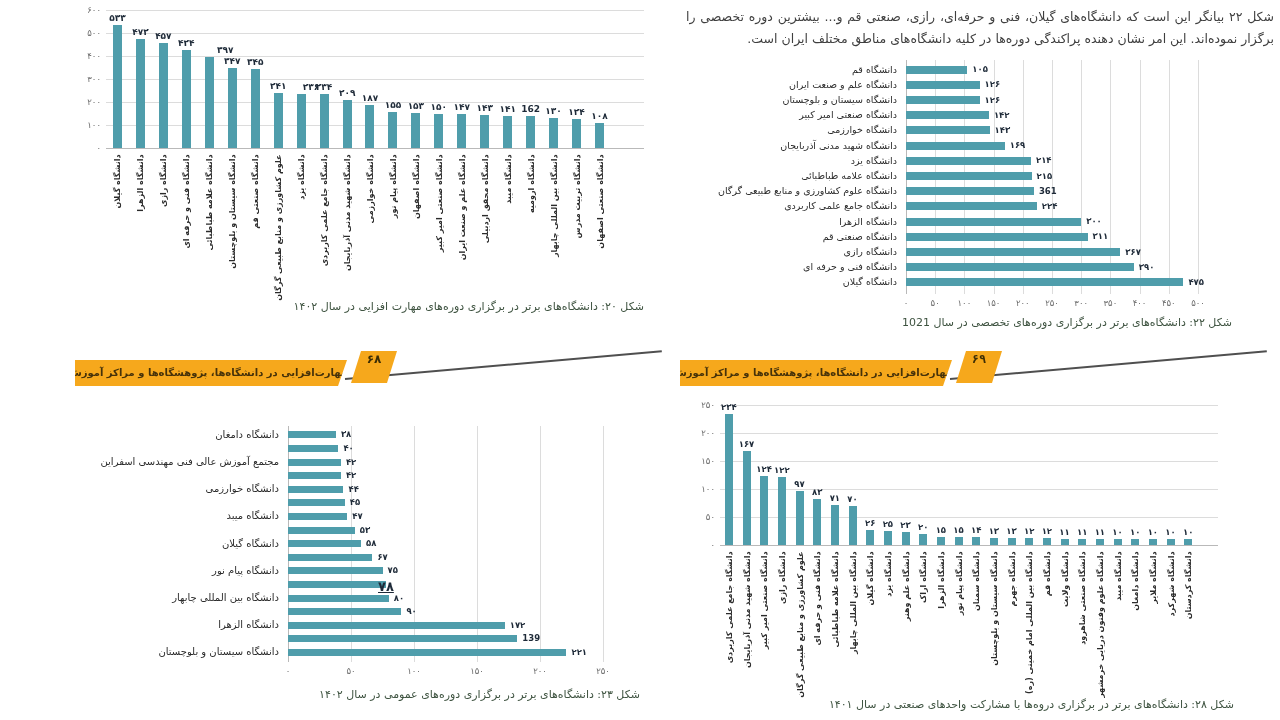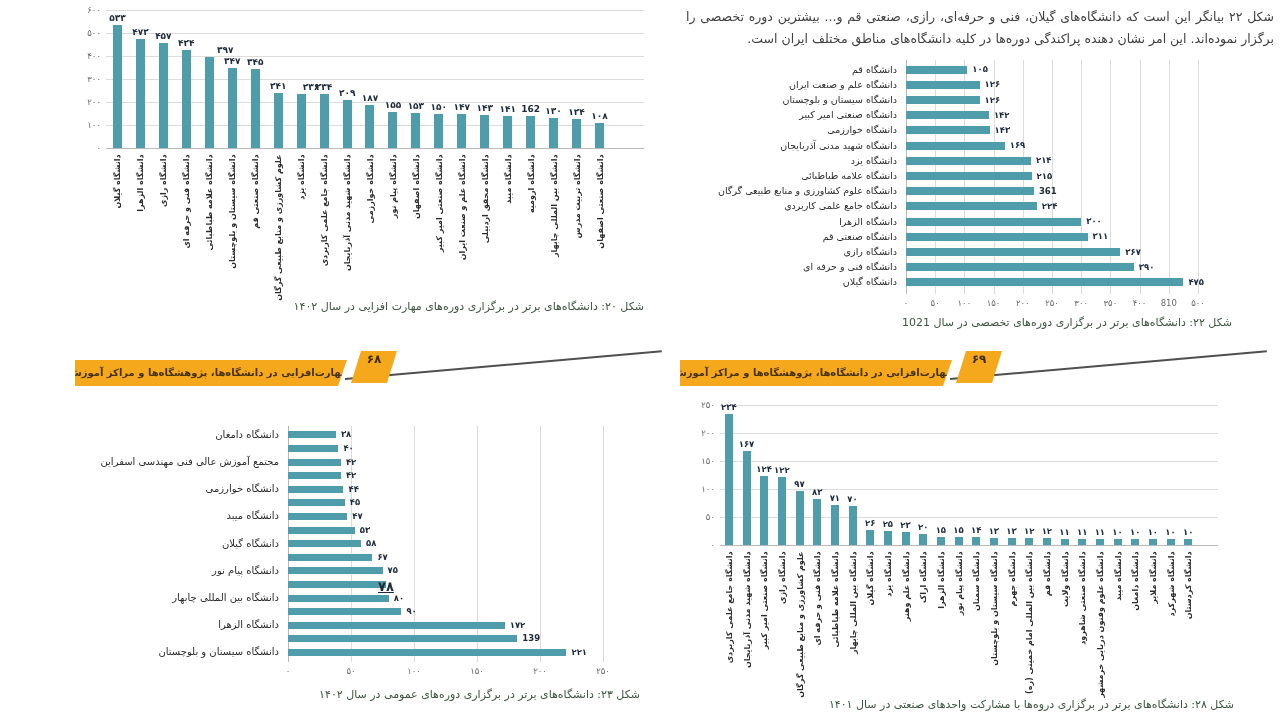--- a/index.html
+++ b/index.html
@@ -149,7 +149,7 @@
     <div class="gl" style="left: 447.6px; top: 2px; width: 1px; height: 234px; background: rgb(220, 220, 220);"></div>
     <div class="tick" style="left: 433.6px; width: 28px; top: 240px; text-align: center;">۴۰۰</div>
     <div class="gl" style="left: 476.8px; top: 2px; width: 1px; height: 234px; background: rgb(220, 220, 220);"></div>
-    <div class="tick" style="left: 462.8px; width: 28px; top: 240px; text-align: center;">810</div>
+    <div class="tick" style="left: 462.8px; width: 28px; top: 240px; text-align: center;">۴۵۰</div>
     <div class="gl" style="left: 506px; top: 2px; width: 1px; height: 234px; background: rgb(220, 220, 220);"></div>
     <div class="tick" style="left: 492px; width: 28px; top: 240px; text-align: center;">۵۰۰</div>
     <div class="clab" style="left: 0px; width: 205px; top: 5.6px; height: 12px; line-height: 12px; text-align: right; font-size: 9.5px;">دانشگاه قم</div>

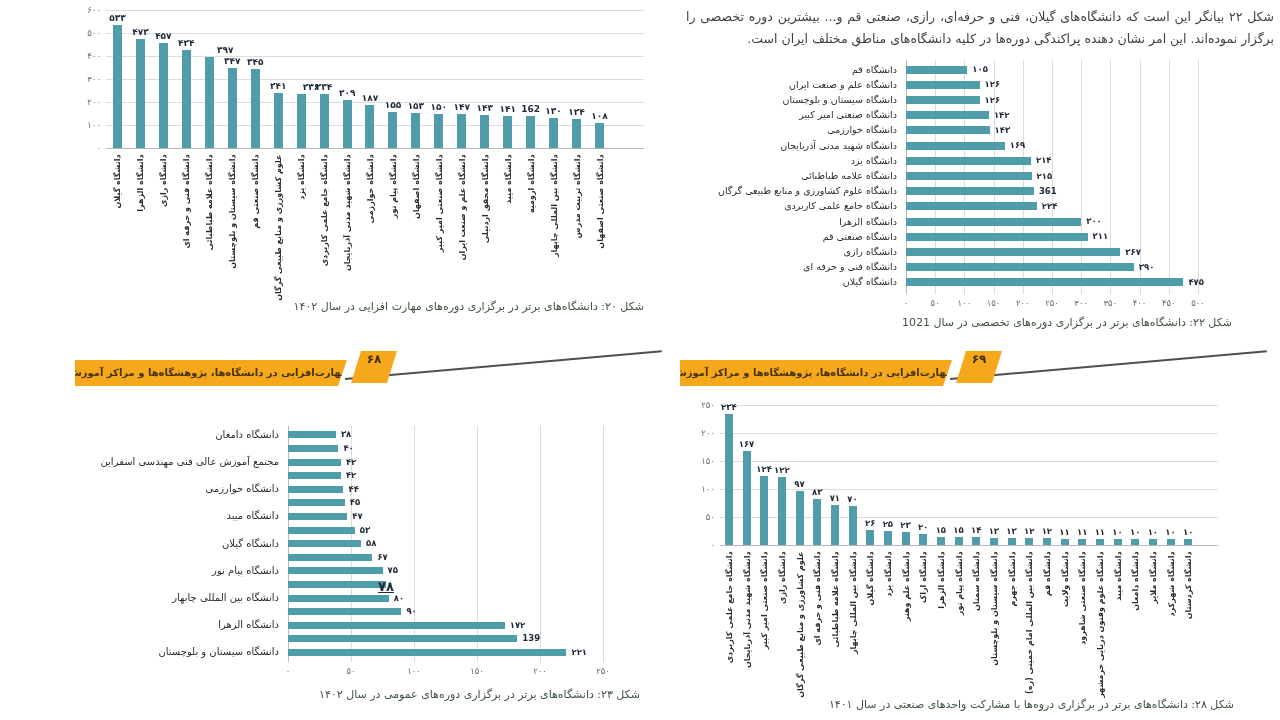--- a/index.html
+++ b/index.html
@@ -362,6 +362,6 @@
 
 <div class="ribbon-line" style="left:950px;top:378px;"></div>
 <div class="ribbon-main" style="left:680px;top:360px;">مهارت‌افزایی در دانشگاه‌ها، پژوهشگاه‌ها و مراکز آموزش عالی کشور</div>
-<div class="ribbon-num" style="left:956px;top:351px;">۶۹</div>
+<div class="ribbon-num" style="left:956px;top:351px;font-family:Liberation Mono, monospace;">۶۹</div>
 
 </body></html>

